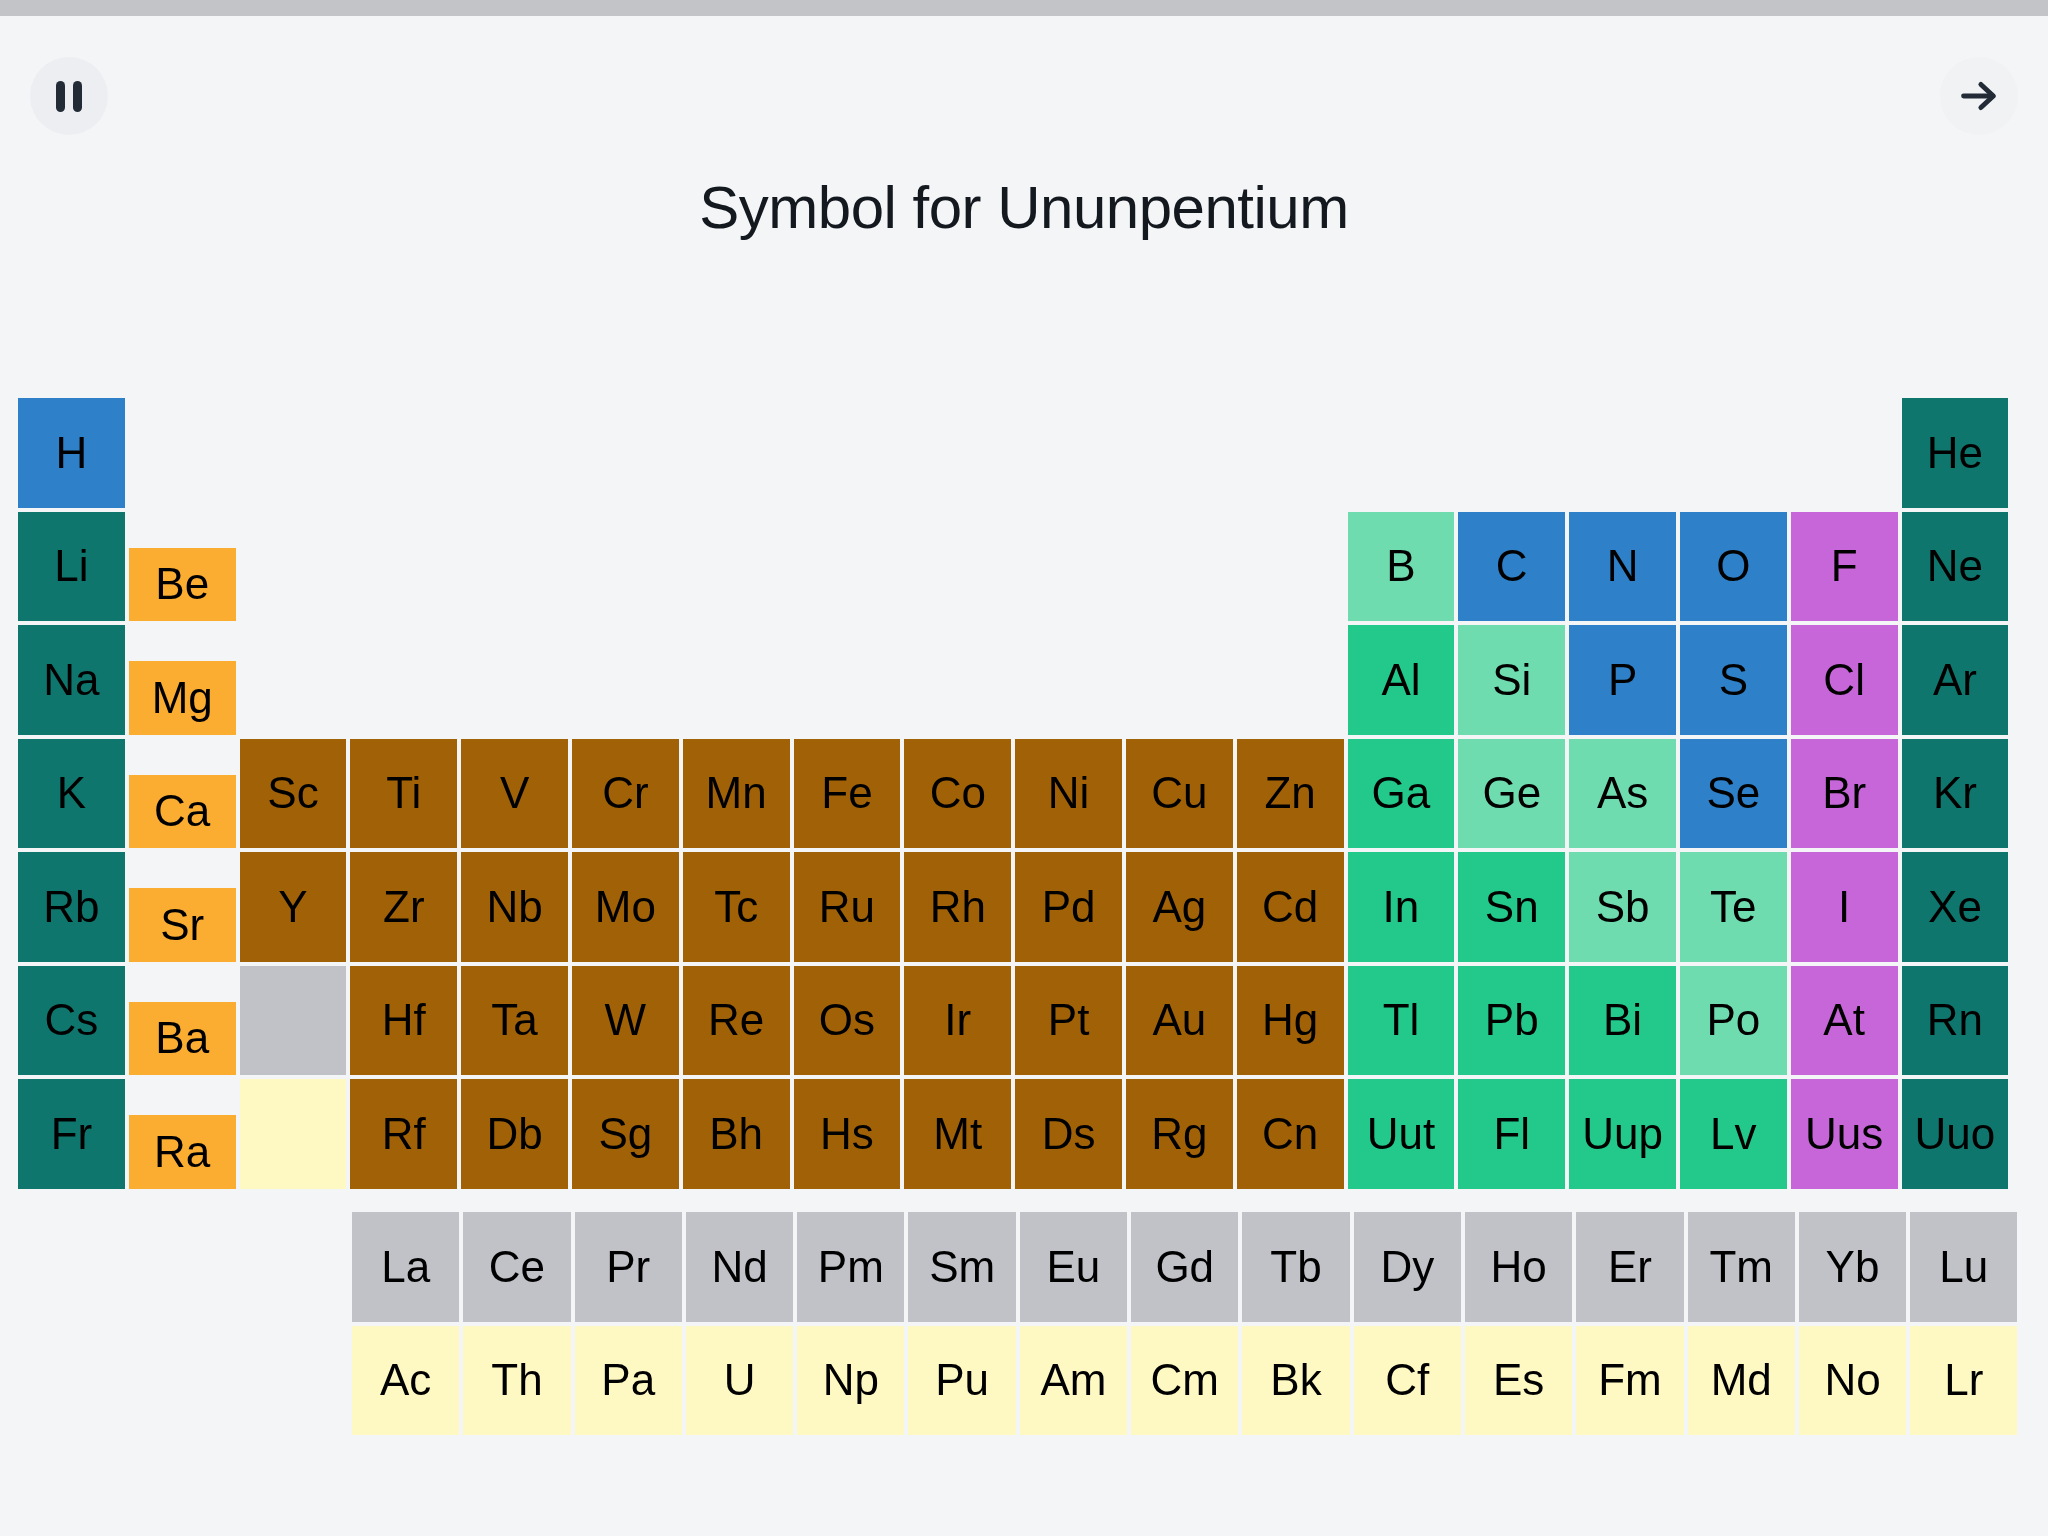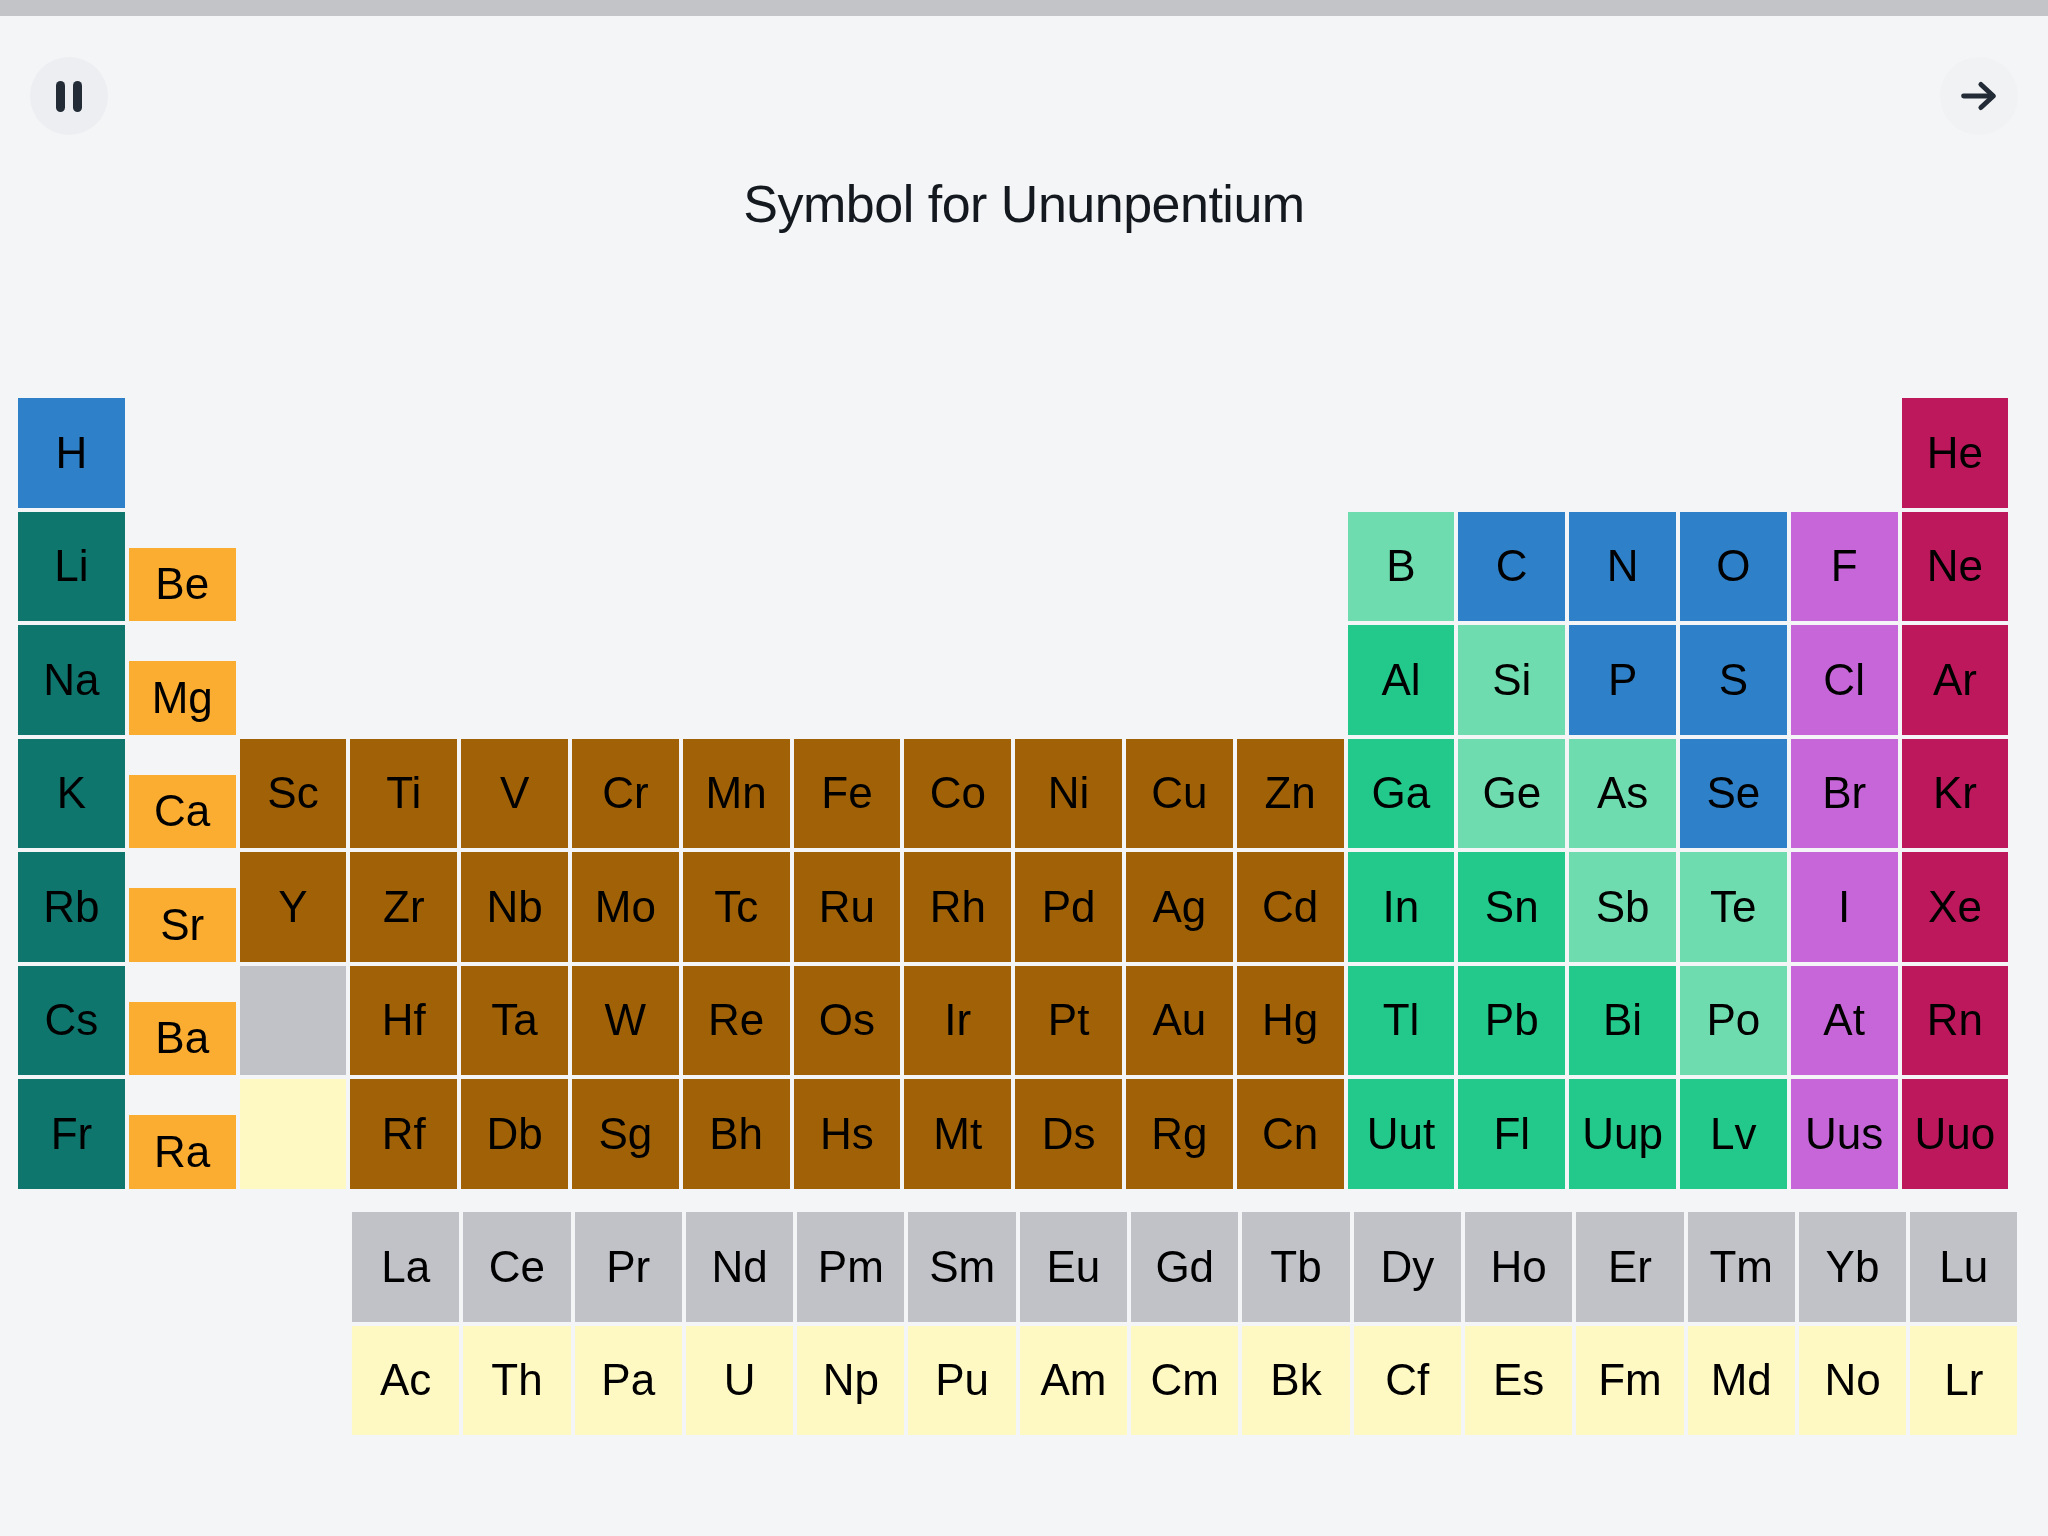--- a/index.html
+++ b/index.html
@@ -69,7 +69,7 @@
     left: 0;
     width: 2048px;
     text-align: center;
-    font-size: 52px;
+    font-size: 60px;
     font-weight: 400;
     line-height: 1.0;
     color: #14181f;

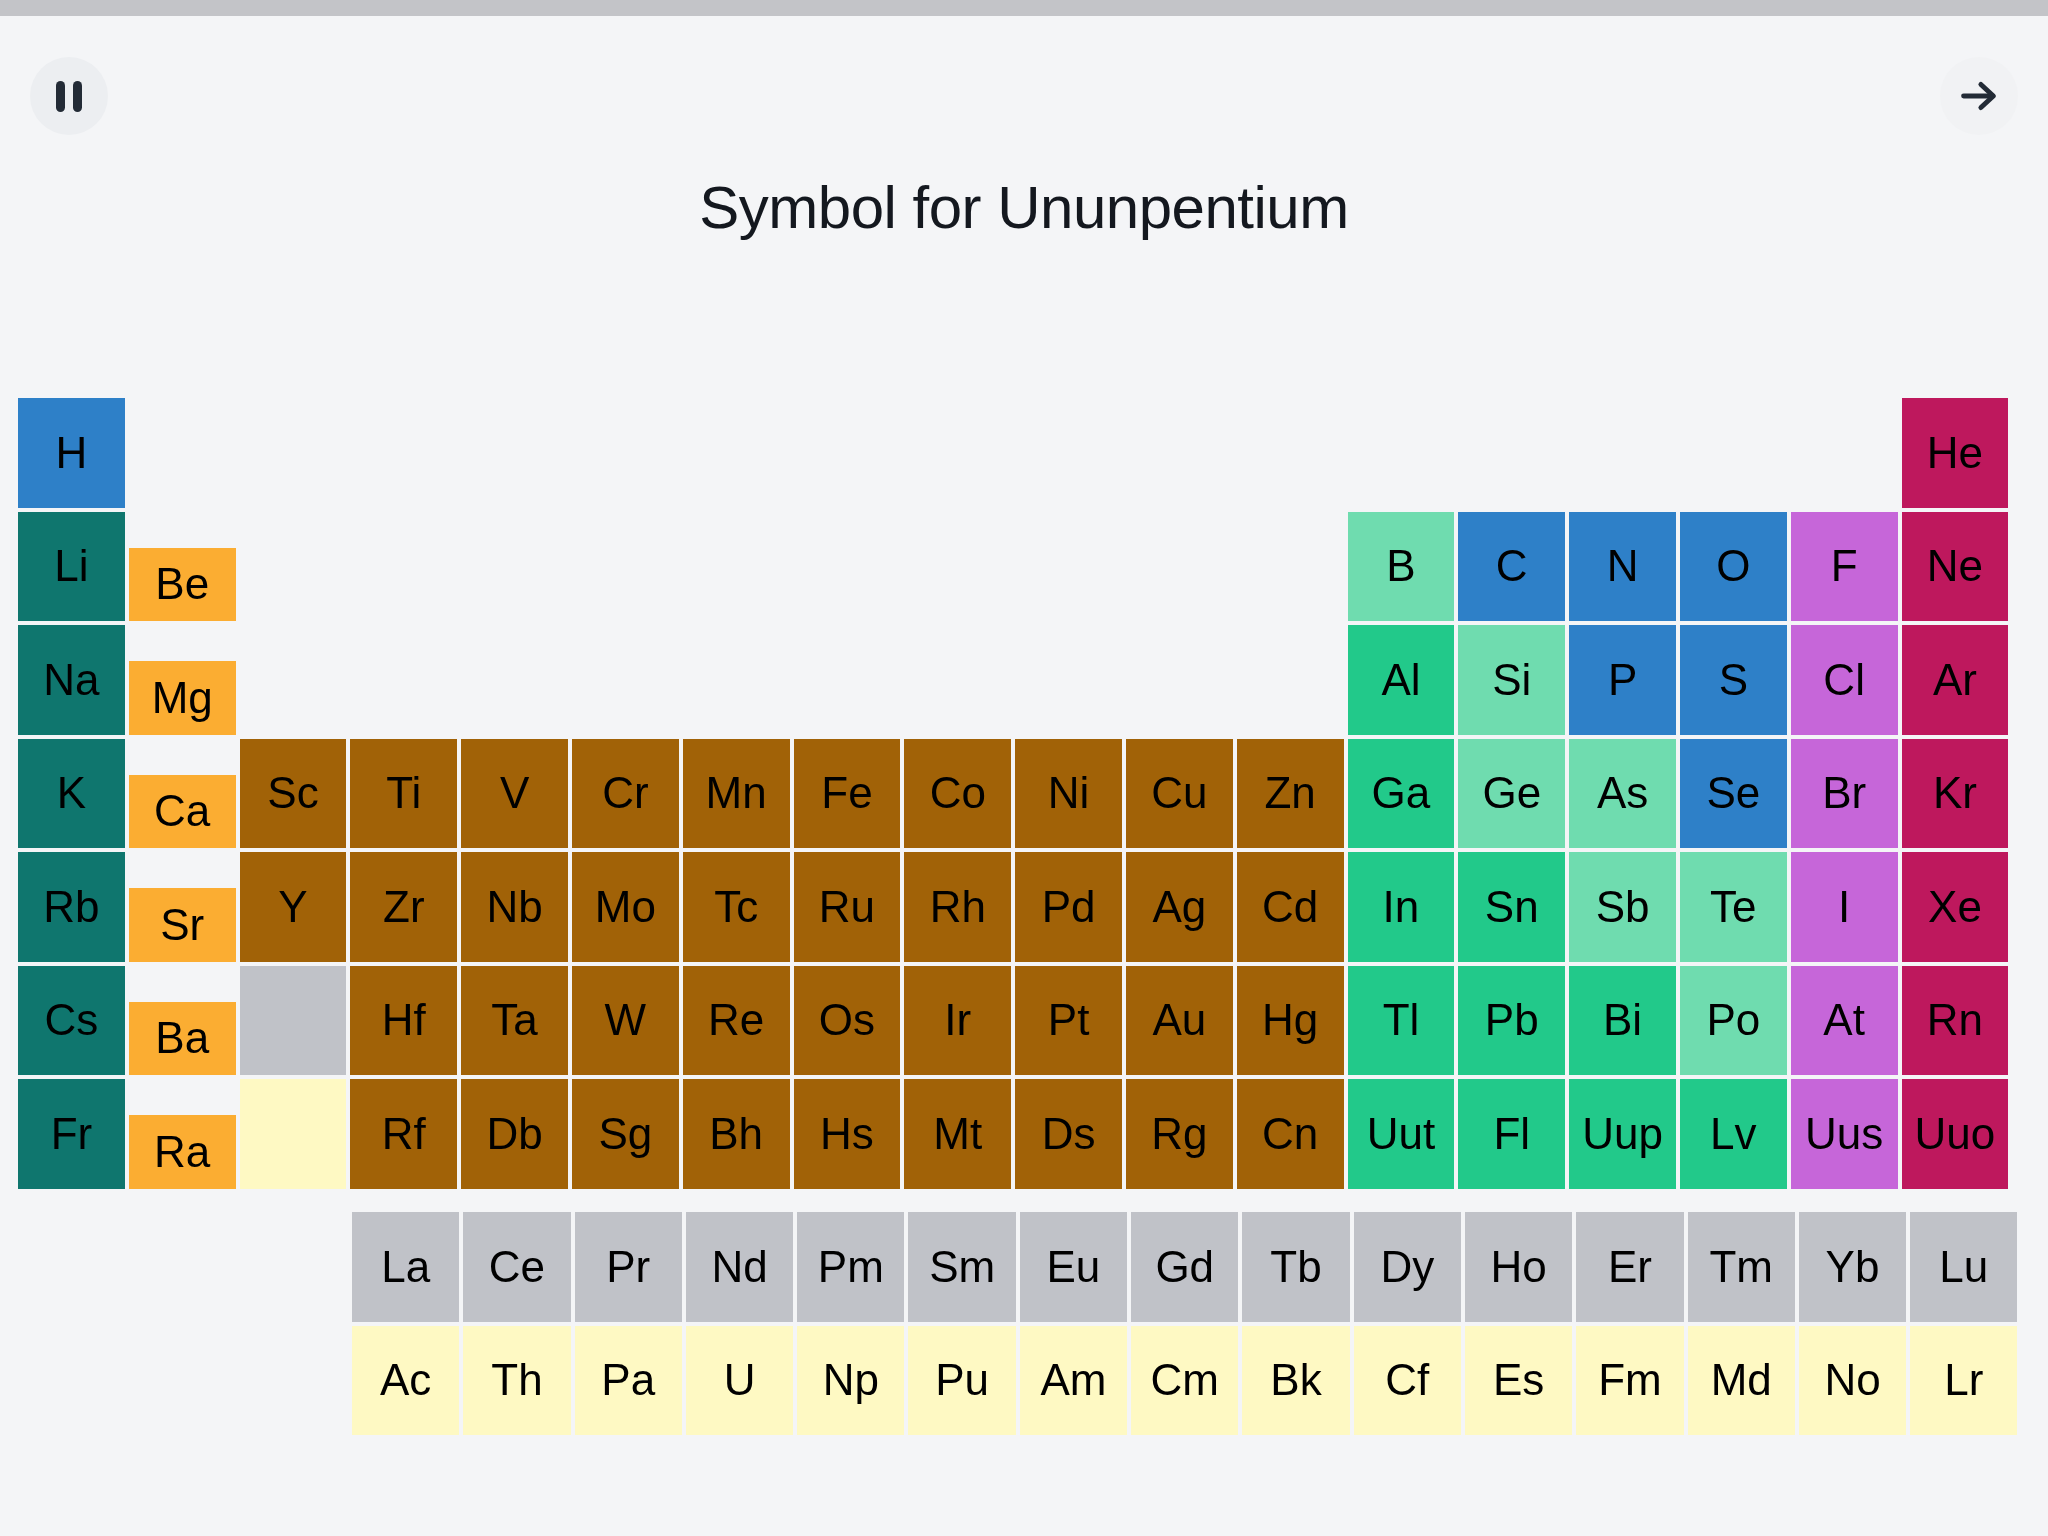--- a/index.html
+++ b/index.html
@@ -121,7 +121,7 @@
   .c-metalloid   { background: #6fdcaf; }
   .c-nonmetal    { background: #2e80c8; }
   .c-halogen     { background: #c666d9; }
-  .c-noble       { background: #be185d; }
+  .c-noble       { background: #0f766e; }
   .c-lanthanide  { background: #c0c2c8; }
   .c-actinide    { background: #fef9c3; }
 </style>

